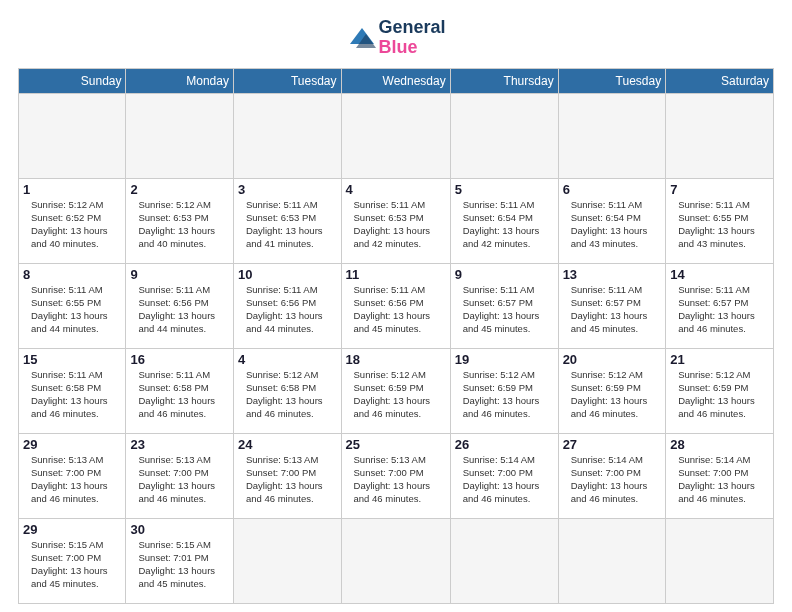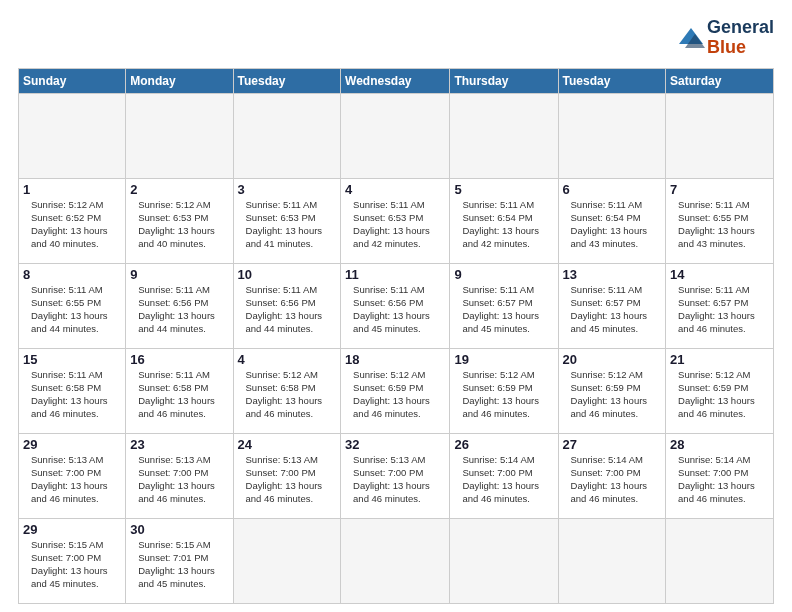--- a/index.html
+++ b/index.html
@@ -17,7 +17,7 @@
     }
     .header {
       display: flex;
-      justify-content: flex-end;
+      justify-content: center;
       align-items: flex-start;
       margin-bottom: 10px;
     }

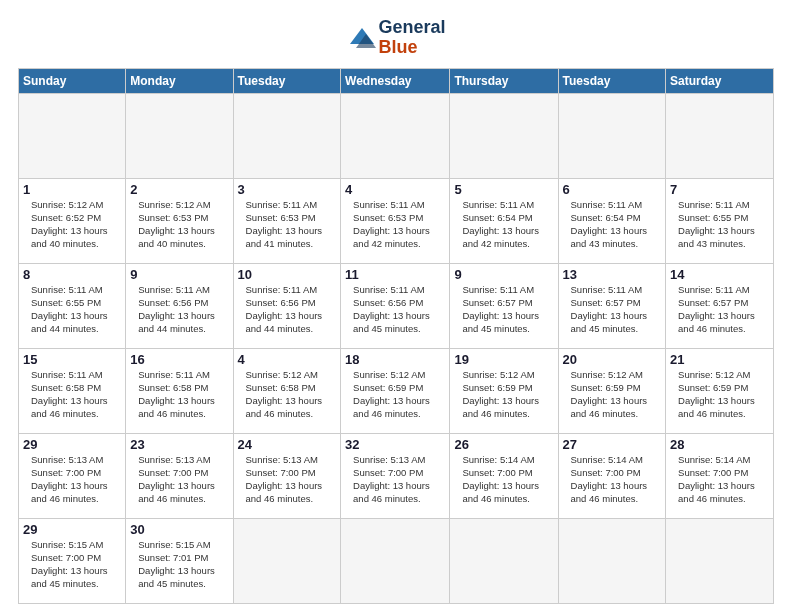--- a/index.html
+++ b/index.html
@@ -32,7 +32,7 @@
       line-height: 1.1;
     }
     .logo-text span {
-      color: #c2410c;
+      color: #ec4899;
     }
     .logo-icon {
       width: 28px;

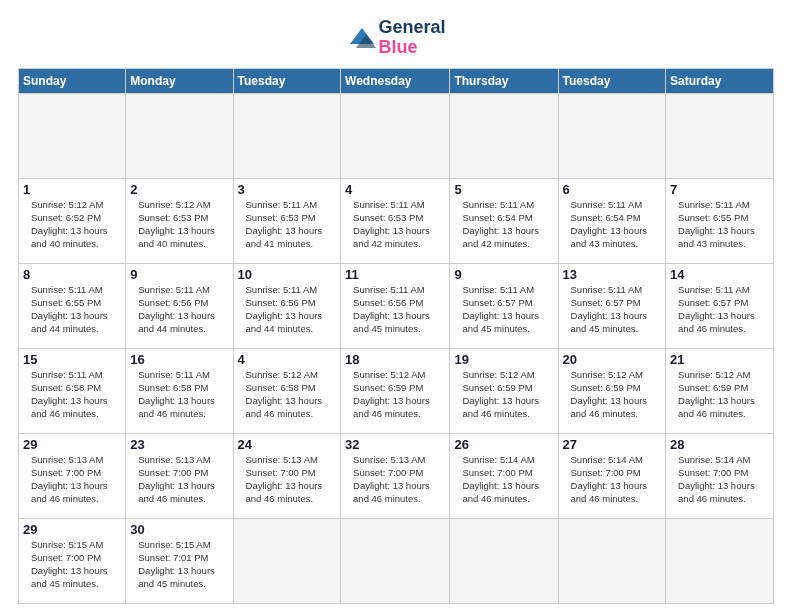--- a/index.html
+++ b/index.html
@@ -60,10 +60,10 @@
     .calendar thead tr th {
       background-color: #2e6da4;
       color: white;
-      font-weight: bold;
+      font-weight: normal;
       font-size: 12px;
       padding: 5px 4px;
-      text-align: left;
+      text-align: right;
       border: 1px solid #ccc;
     }
     .calendar tbody tr td {

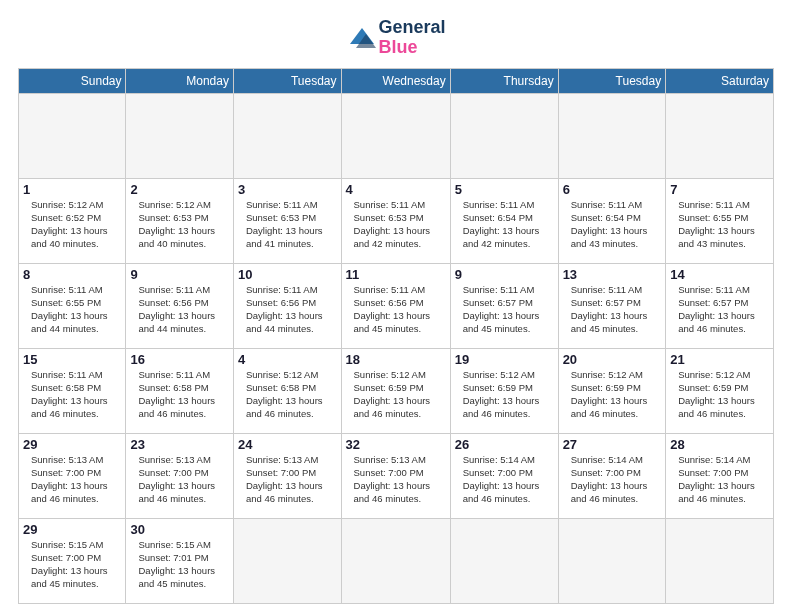--- a/index.html
+++ b/index.html
@@ -239,7 +239,7 @@
             <div class="day-info">Sunrise: 5:13 AM<br>Sunset: 7:00 PM<br>Daylight: 13 hours and 46 minutes.</div>
           </td>
           <td>
-            <span class="day-number">32</span>
+            <span class="day-number">25</span>
             <div class="day-info">Sunrise: 5:13 AM<br>Sunset: 7:00 PM<br>Daylight: 13 hours and 46 minutes.</div>
           </td>
           <td>

